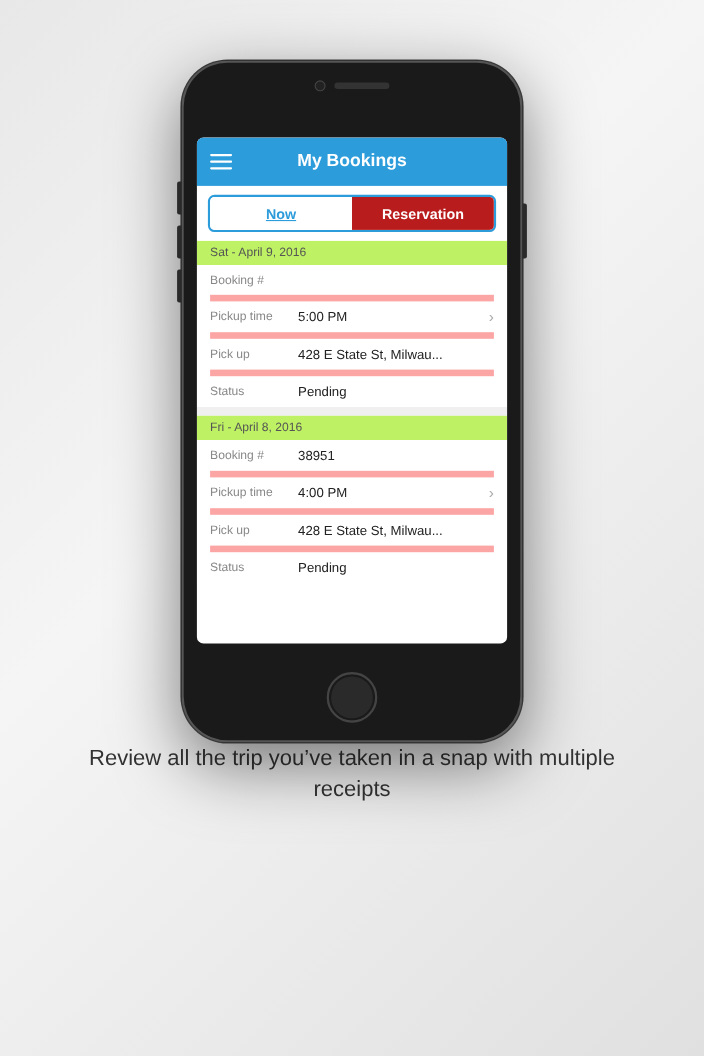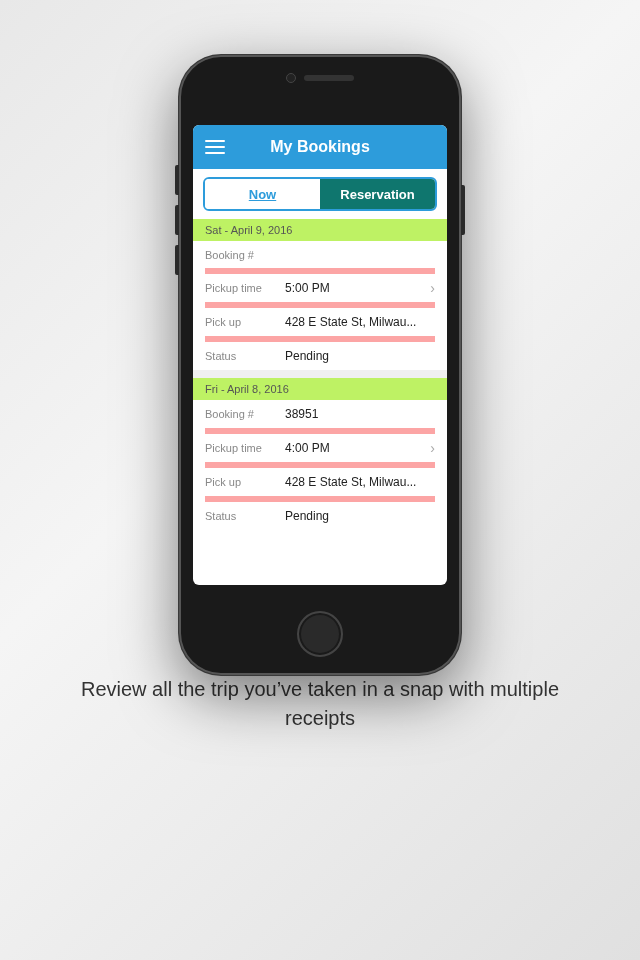--- a/index.html
+++ b/index.html
@@ -19,7 +19,7 @@
     
     .phone-shell {
       position: relative;
-      width: 282px;
+      width: 310px;
       height: 620px;
       margin-top: 55px;
       background: #1a1a1a;

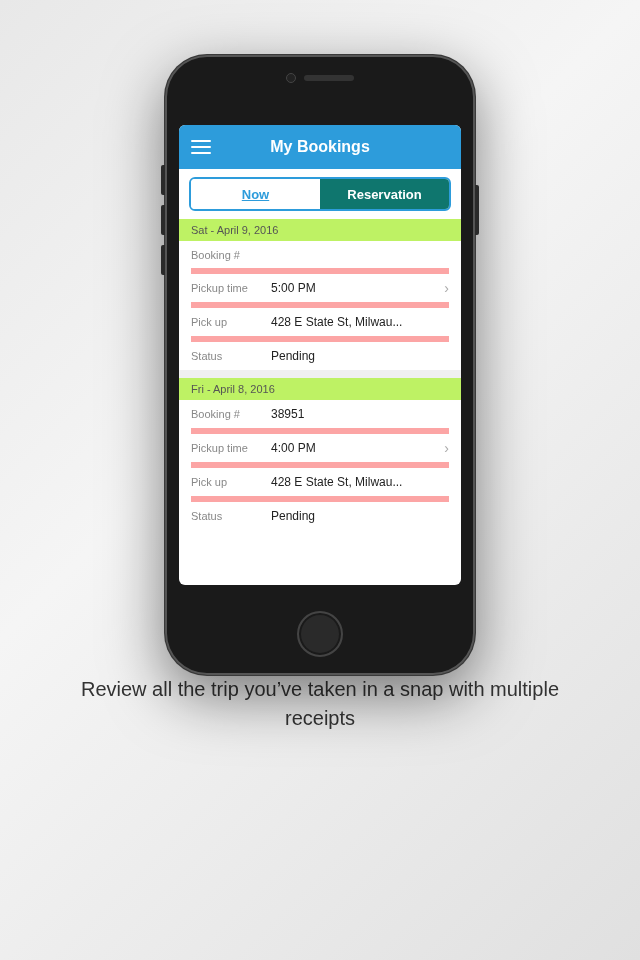--- a/index.html
+++ b/index.html
@@ -153,7 +153,7 @@
       cursor: pointer;
     }
     .tab-btn.active {
-      background: #0f766e;
+      background: #b91c1c;
       color: white;
     }
     .tab-btn.inactive {

